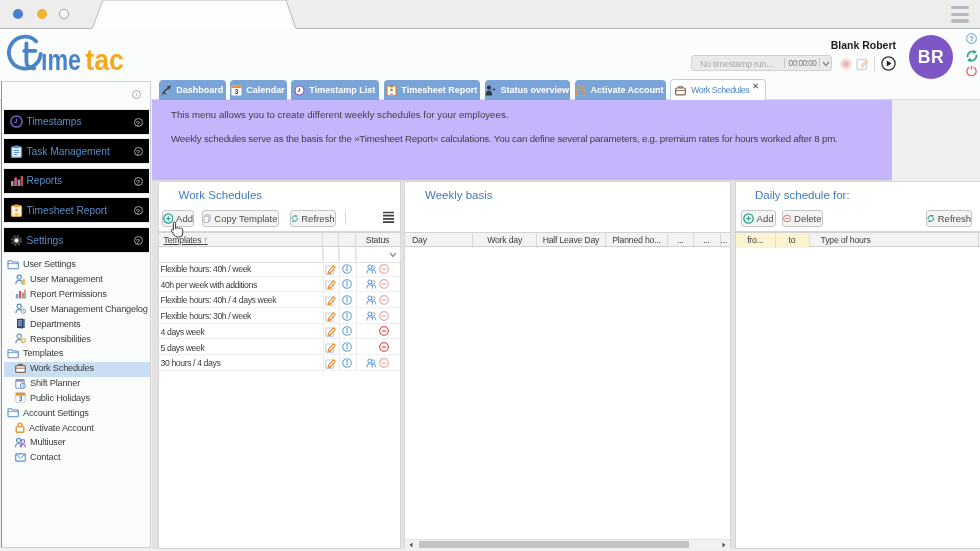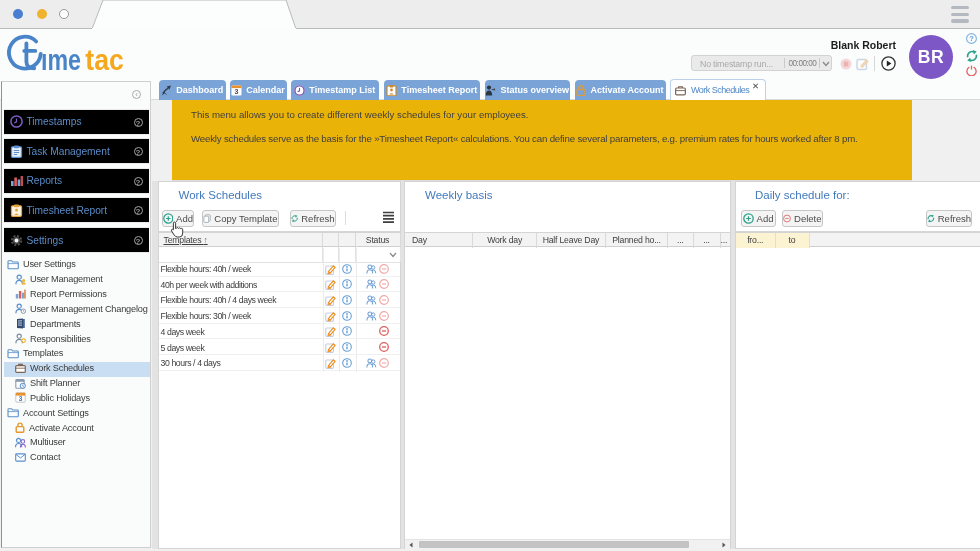--- a/index.html
+++ b/index.html
@@ -39,7 +39,7 @@
 #selrow { position:absolute; left:2px; top:279.5px; width:146px; height:15.5px; background:#c9def2; }
 
 
-#desc { left:152px; top:100px; width:740px; height:81px; background:#eab308; border-bottom:1px solid #dcdcdc; font-size:9.7px; color:#3f3f3f;margin-left:20px; }
+#desc { left:152px; top:100px; width:740px; height:81px; background:#c4b5fd; border-bottom:1px solid #dcdcdc; font-size:9.7px; color:#3f3f3f; }
 #panelzone { left:152px; top:181px; width:828px; height:367.5px; background:#e3e3e3; }
 .panel { position:absolute; top:0; height:367.5px; background:#fff; border:1px solid #d4d4d4; }
 .ptitle { position:absolute; left:20px; top:7px; font-size:11.5px; color:#4179bd; }

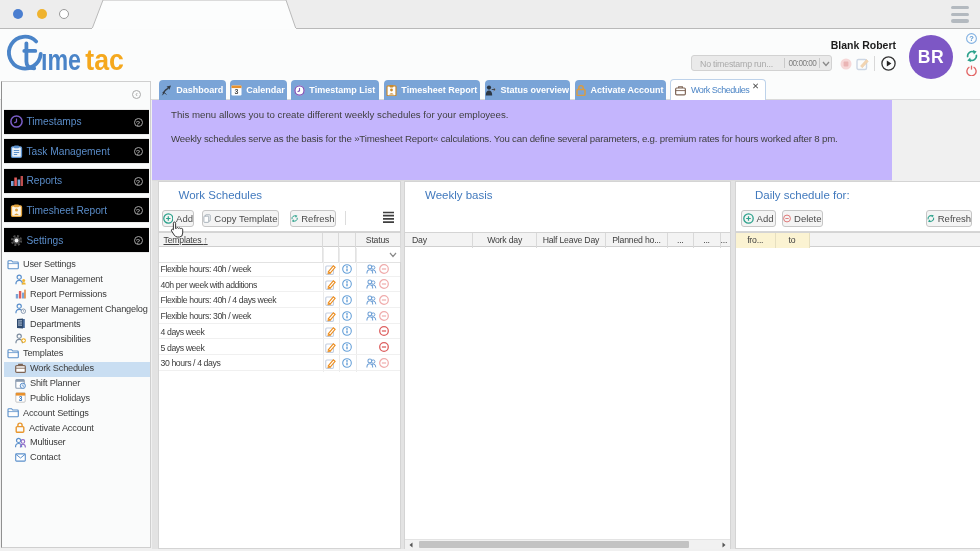--- a/index.html
+++ b/index.html
@@ -587,6 +587,7 @@
     <div class="ghead" style="left:0; width:100%; border-top:1px solid #d4d4d4;">
       <div class="gcell" style="left:0; width:39.5px; text-align:center; background:#fbf3d2; border-right-color:#e6dfc0;">fro...</div>
       <div class="gcell" style="left:39.5px; width:34px; text-align:center; background:#fbf3d2; border-right-color:#e6dfc0;">to</div>
+      <div class="gcell" style="left:73.5px; width:169px; padding-left:11px;">Type of hours</div>
     </div>
   </div>
 </div>

